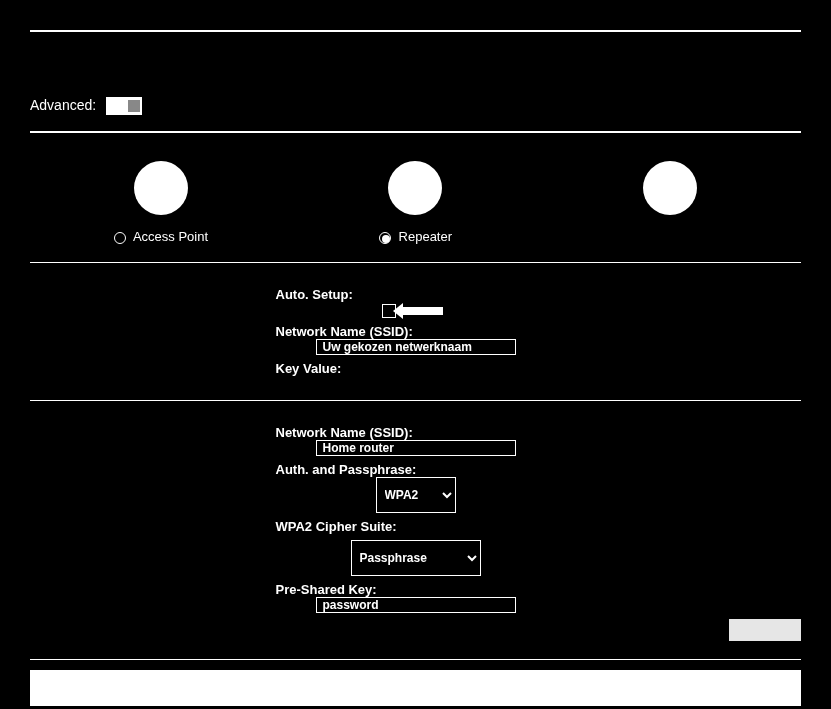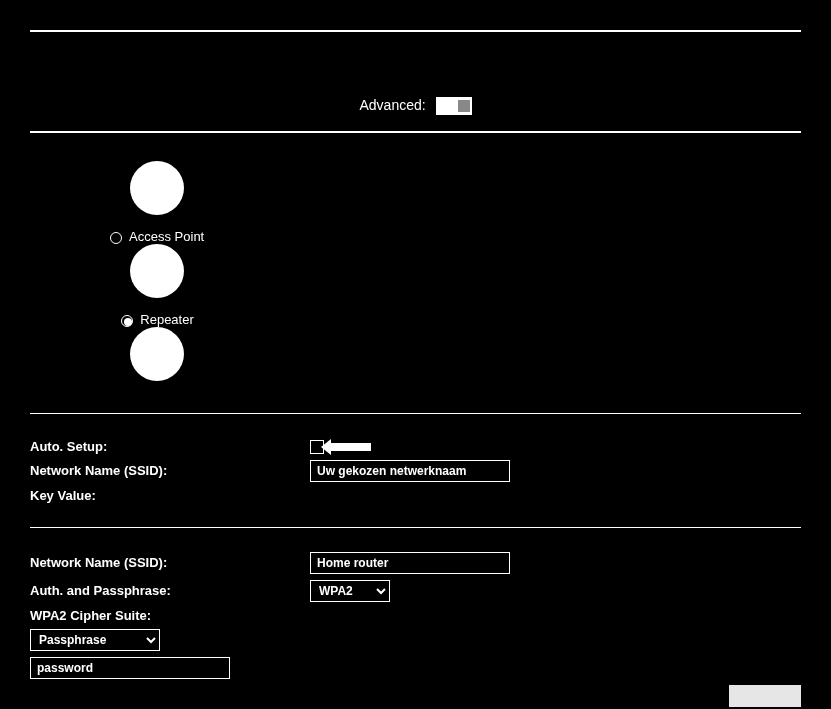--- a/index.html
+++ b/index.html
@@ -15,7 +15,7 @@
   .hr { border: none; border-top: 2px solid #fff; margin: 10px 0; }
   .hr-thin { border: none; border-top: 1px solid #fff; margin: 8px 0; }
   .topbar {
-    text-align: center;
+    text-align: left;
     padding: 55px 0 6px 0;
     font-size: 14px;
   }

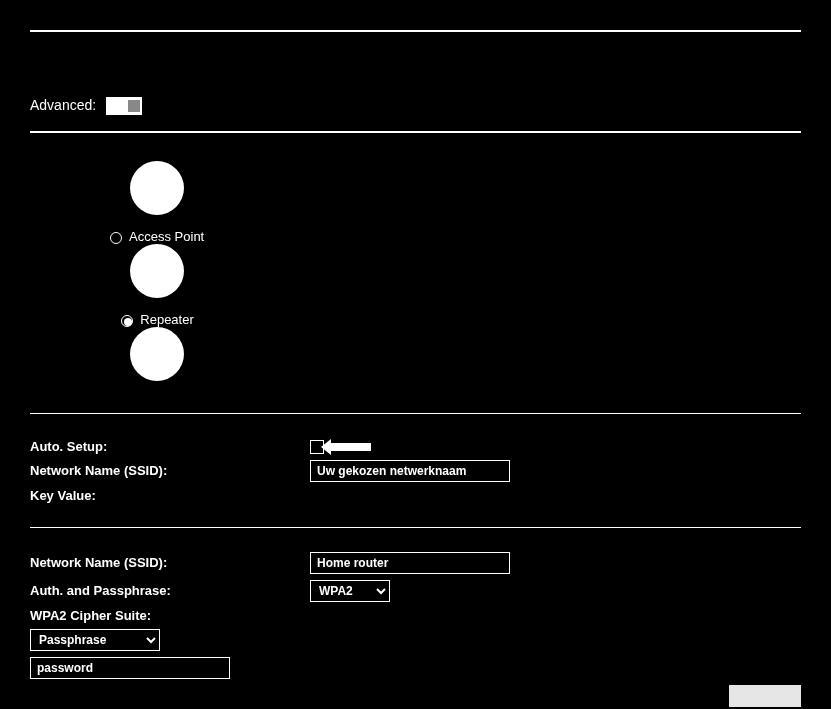--- a/index.html
+++ b/index.html
@@ -38,7 +38,6 @@
     display: flex;
     justify-content: center;
     padding: 18px 0 10px 0;
-    flex-direction: column;
   }
   .mode-col { text-align: center; width: 33%; }
   .mode-circle {

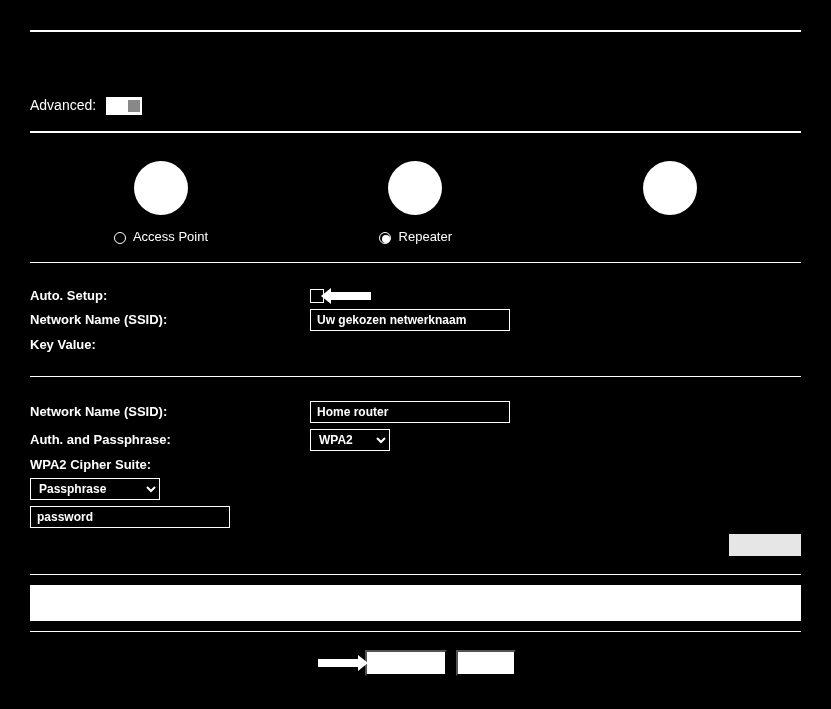--- a/index.html
+++ b/index.html
@@ -59,6 +59,7 @@
   .form-row {
     display: flex; align-items: center;
     margin: 6px 0;
+    flex-direction: column;
   }
   .form-label {
     width: 280px;

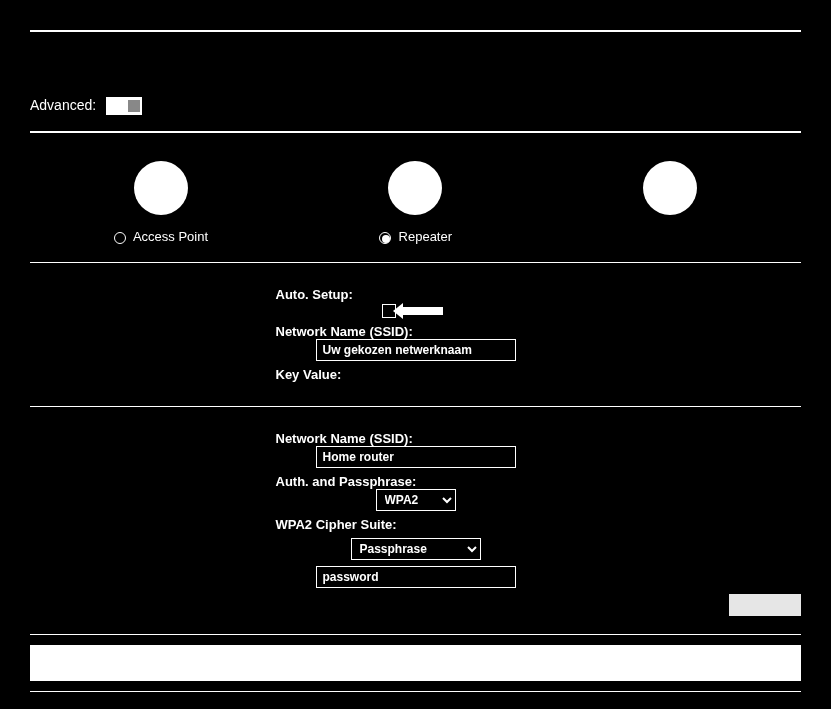--- a/index.html
+++ b/index.html
@@ -72,7 +72,7 @@
     border: 1.5px solid #fff;
     padding: 3px 6px;
     font-size: 12px; font-weight: bold;
-    width: 200px; height: 22px;
+    width: 200px; height: 16px;
   }
   .select-input {
     background: #000; color: #fff;

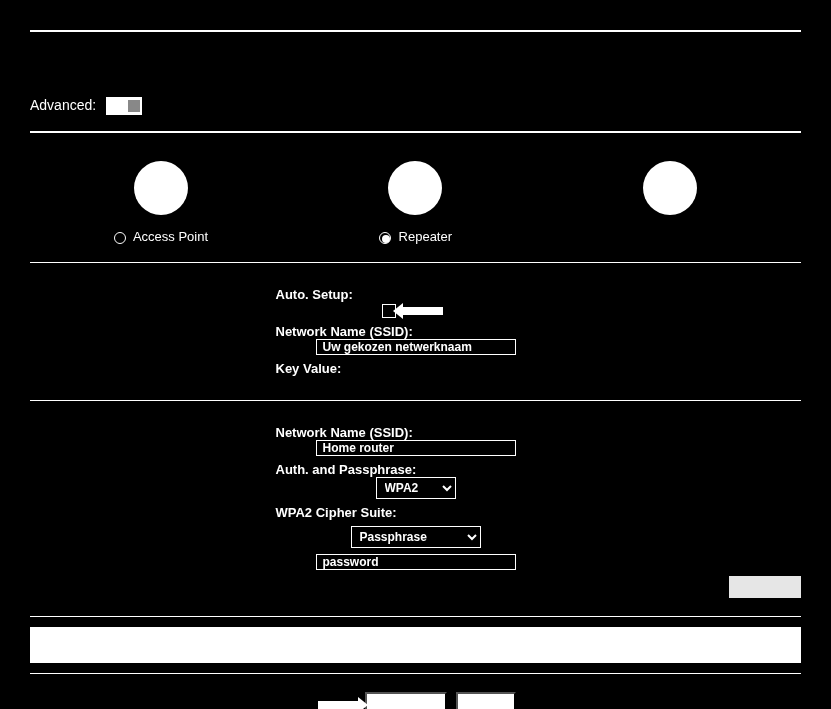--- a/index.html
+++ b/index.html
@@ -78,7 +78,7 @@
     background: #000; color: #fff;
     border: 1.5px solid #fff; padding: 2px 4px;
     font-size: 12px; font-weight: bold;
-    height: 22px;
+    height: 36px;
   }
   .checkbox-sq {
     display: inline-block; width: 14px; height: 14px;

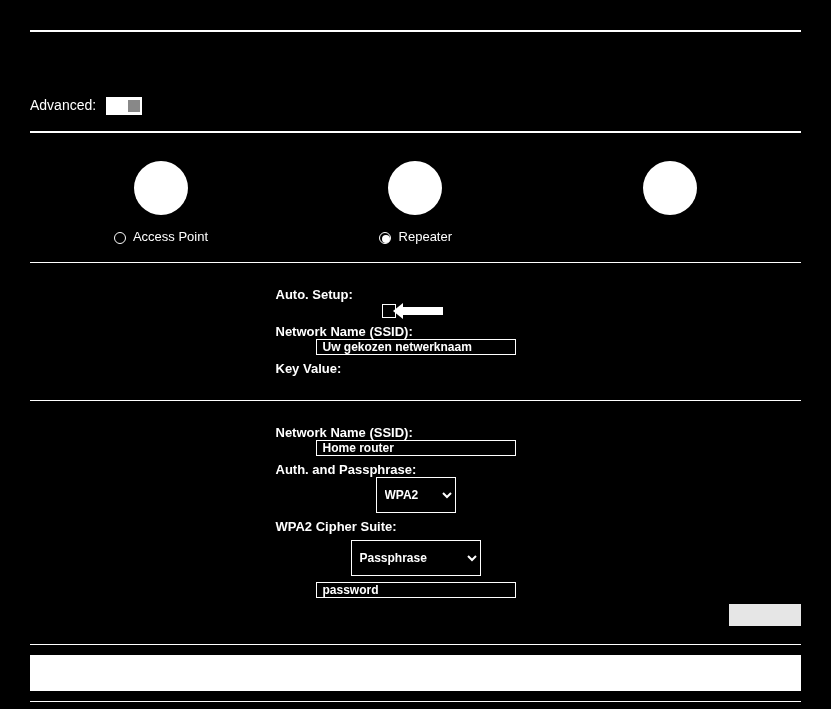--- a/index.html
+++ b/index.html
@@ -216,6 +216,7 @@
     </div>
   </div>
   <div class="form-row">
+    <div class="form-label">Pre-Shared Key:</div>
     <div class="form-field">
       <input class="text-input" value="password" style="">
     </div>

